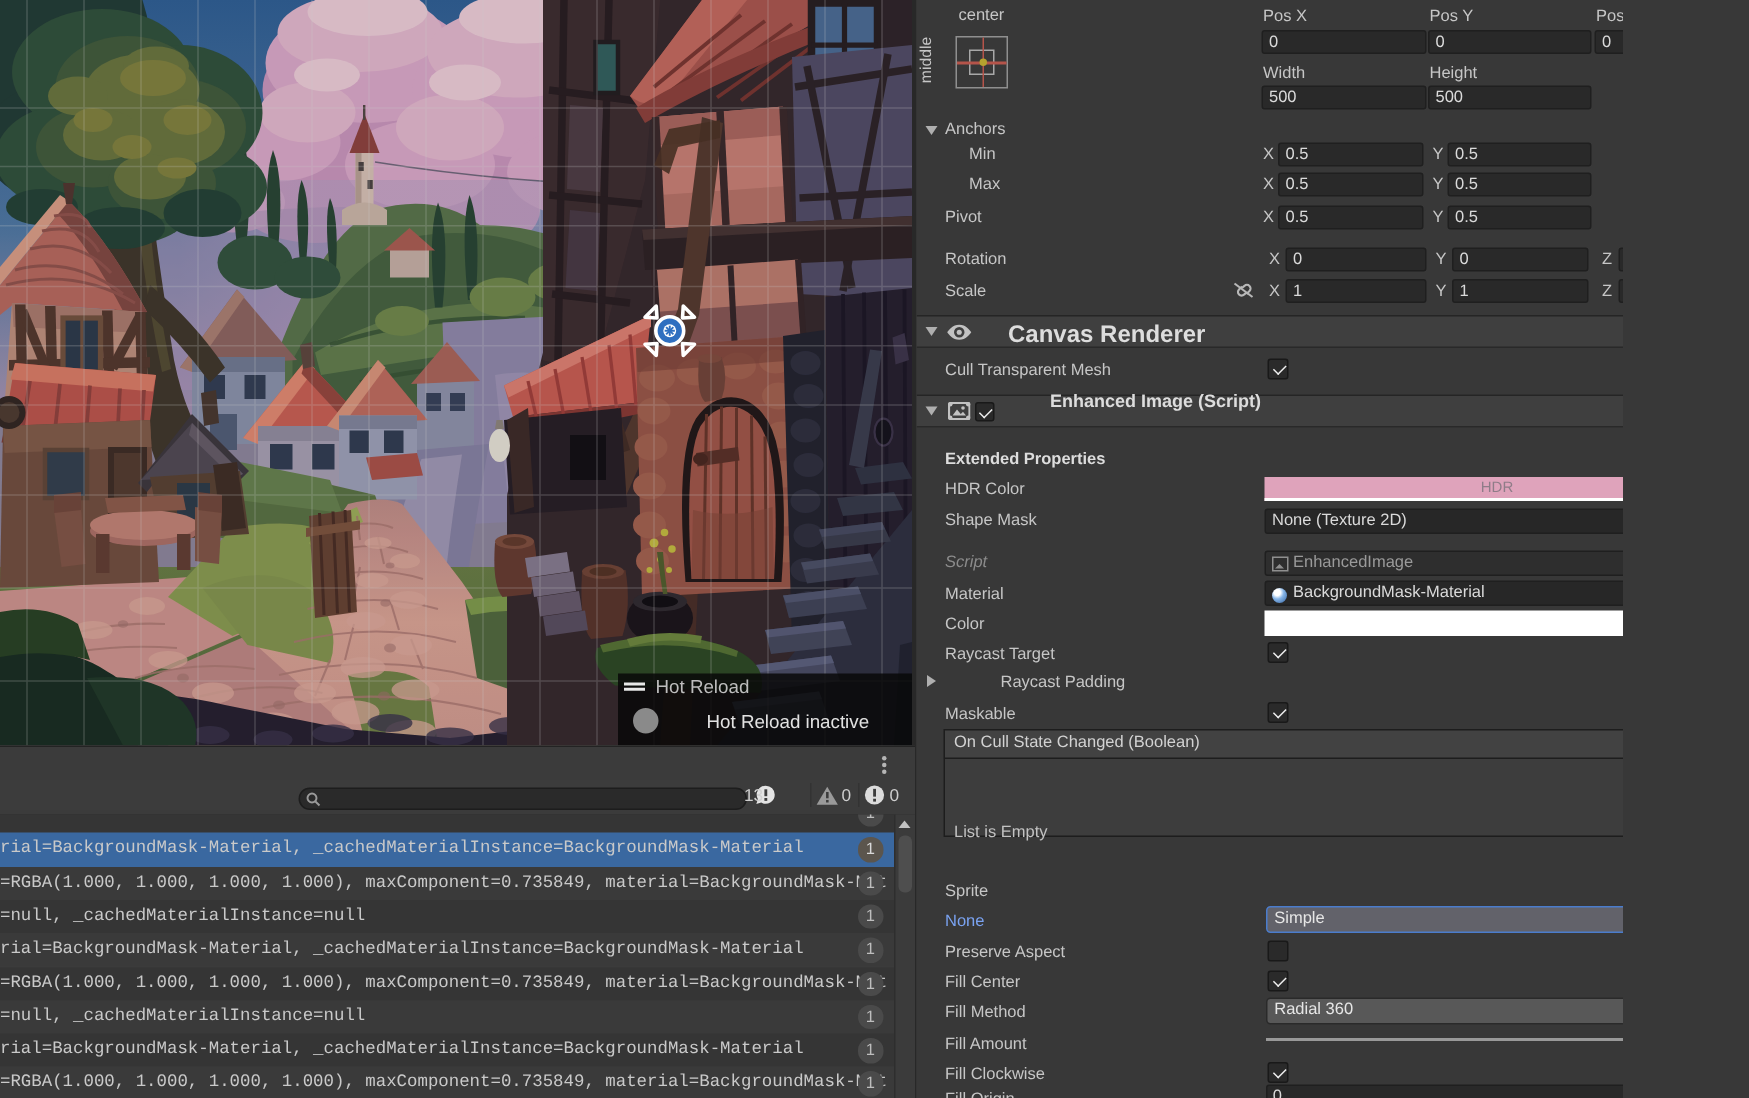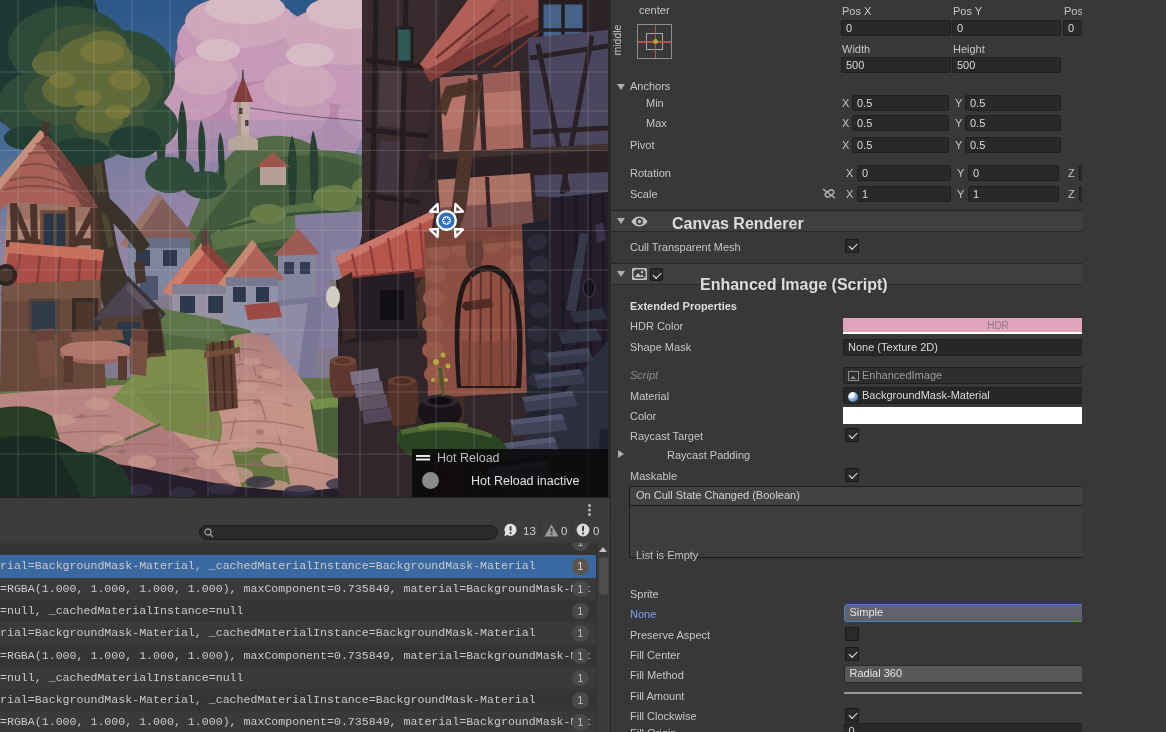--- a/index.html
+++ b/index.html
@@ -742,7 +742,7 @@
 <div class="chk" style="left:39px;top:268px;width:13px;height:13px;">
         <div class="tick" style="left:2px;top:2.5px;"></div>
       </div>
-<div class="lbl bold" style="left:61px;top:276px;font-size:16px;padding-left:28px;">Enhanced Image (Script)</div>
+<div class="lbl bold" style="left:61px;top:260px;font-size:12px;padding-left:28px;">Enhanced Image (Script)</div>
 <svg class="abs" style="left:505px;top:270px;" width="11" height="11" viewBox="0 0 11 11">
         <circle cx="5.5" cy="5.5" r="5" fill="#aeaeae"></circle>
         <text x="5.5" y="8.2" text-anchor="middle" font-size="8" font-weight="bold" fill="#333">?</text>

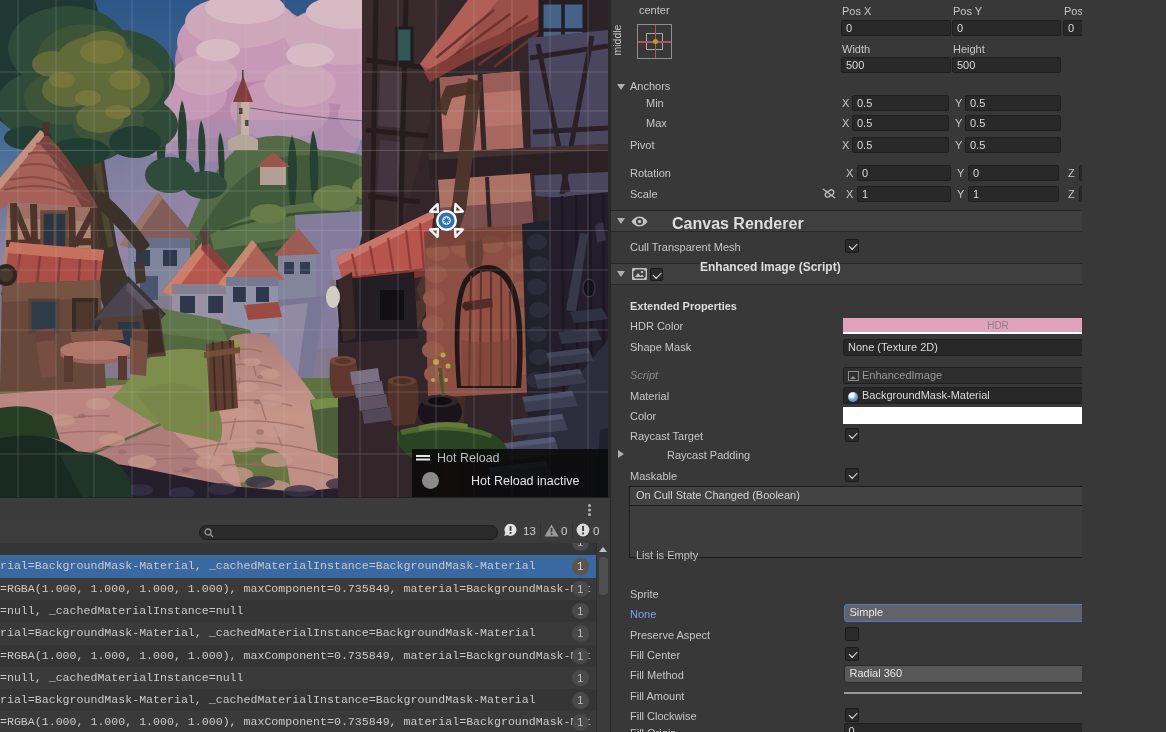--- a/index.html
+++ b/index.html
@@ -614,7 +614,7 @@
         <rect x="6.6" y="3.2" width="1.9" height="4.6" fill="#3c3c3c"></rect>
         <rect x="6.6" y="9" width="1.9" height="1.9" fill="#3c3c3c"></rect>
       </svg>
-<div class="abs" style="left:523px;top:28px;color:#cfcfcf;font-size:11.5px;">13</div>
+<div class="abs" style="left:496px;top:28px;color:#cfcfcf;font-size:11.5px;">13</div>
 <svg class="abs" style="left:544px;top:26.5px;" width="15" height="13" viewBox="0 0 15 13">
         <path d="M7.5 0.5 L14.6 12.5 L0.4 12.5 Z" fill="#9a9a9a"></path>
         <rect x="6.7" y="4" width="1.7" height="4.2" fill="#3c3c3c"></rect>

